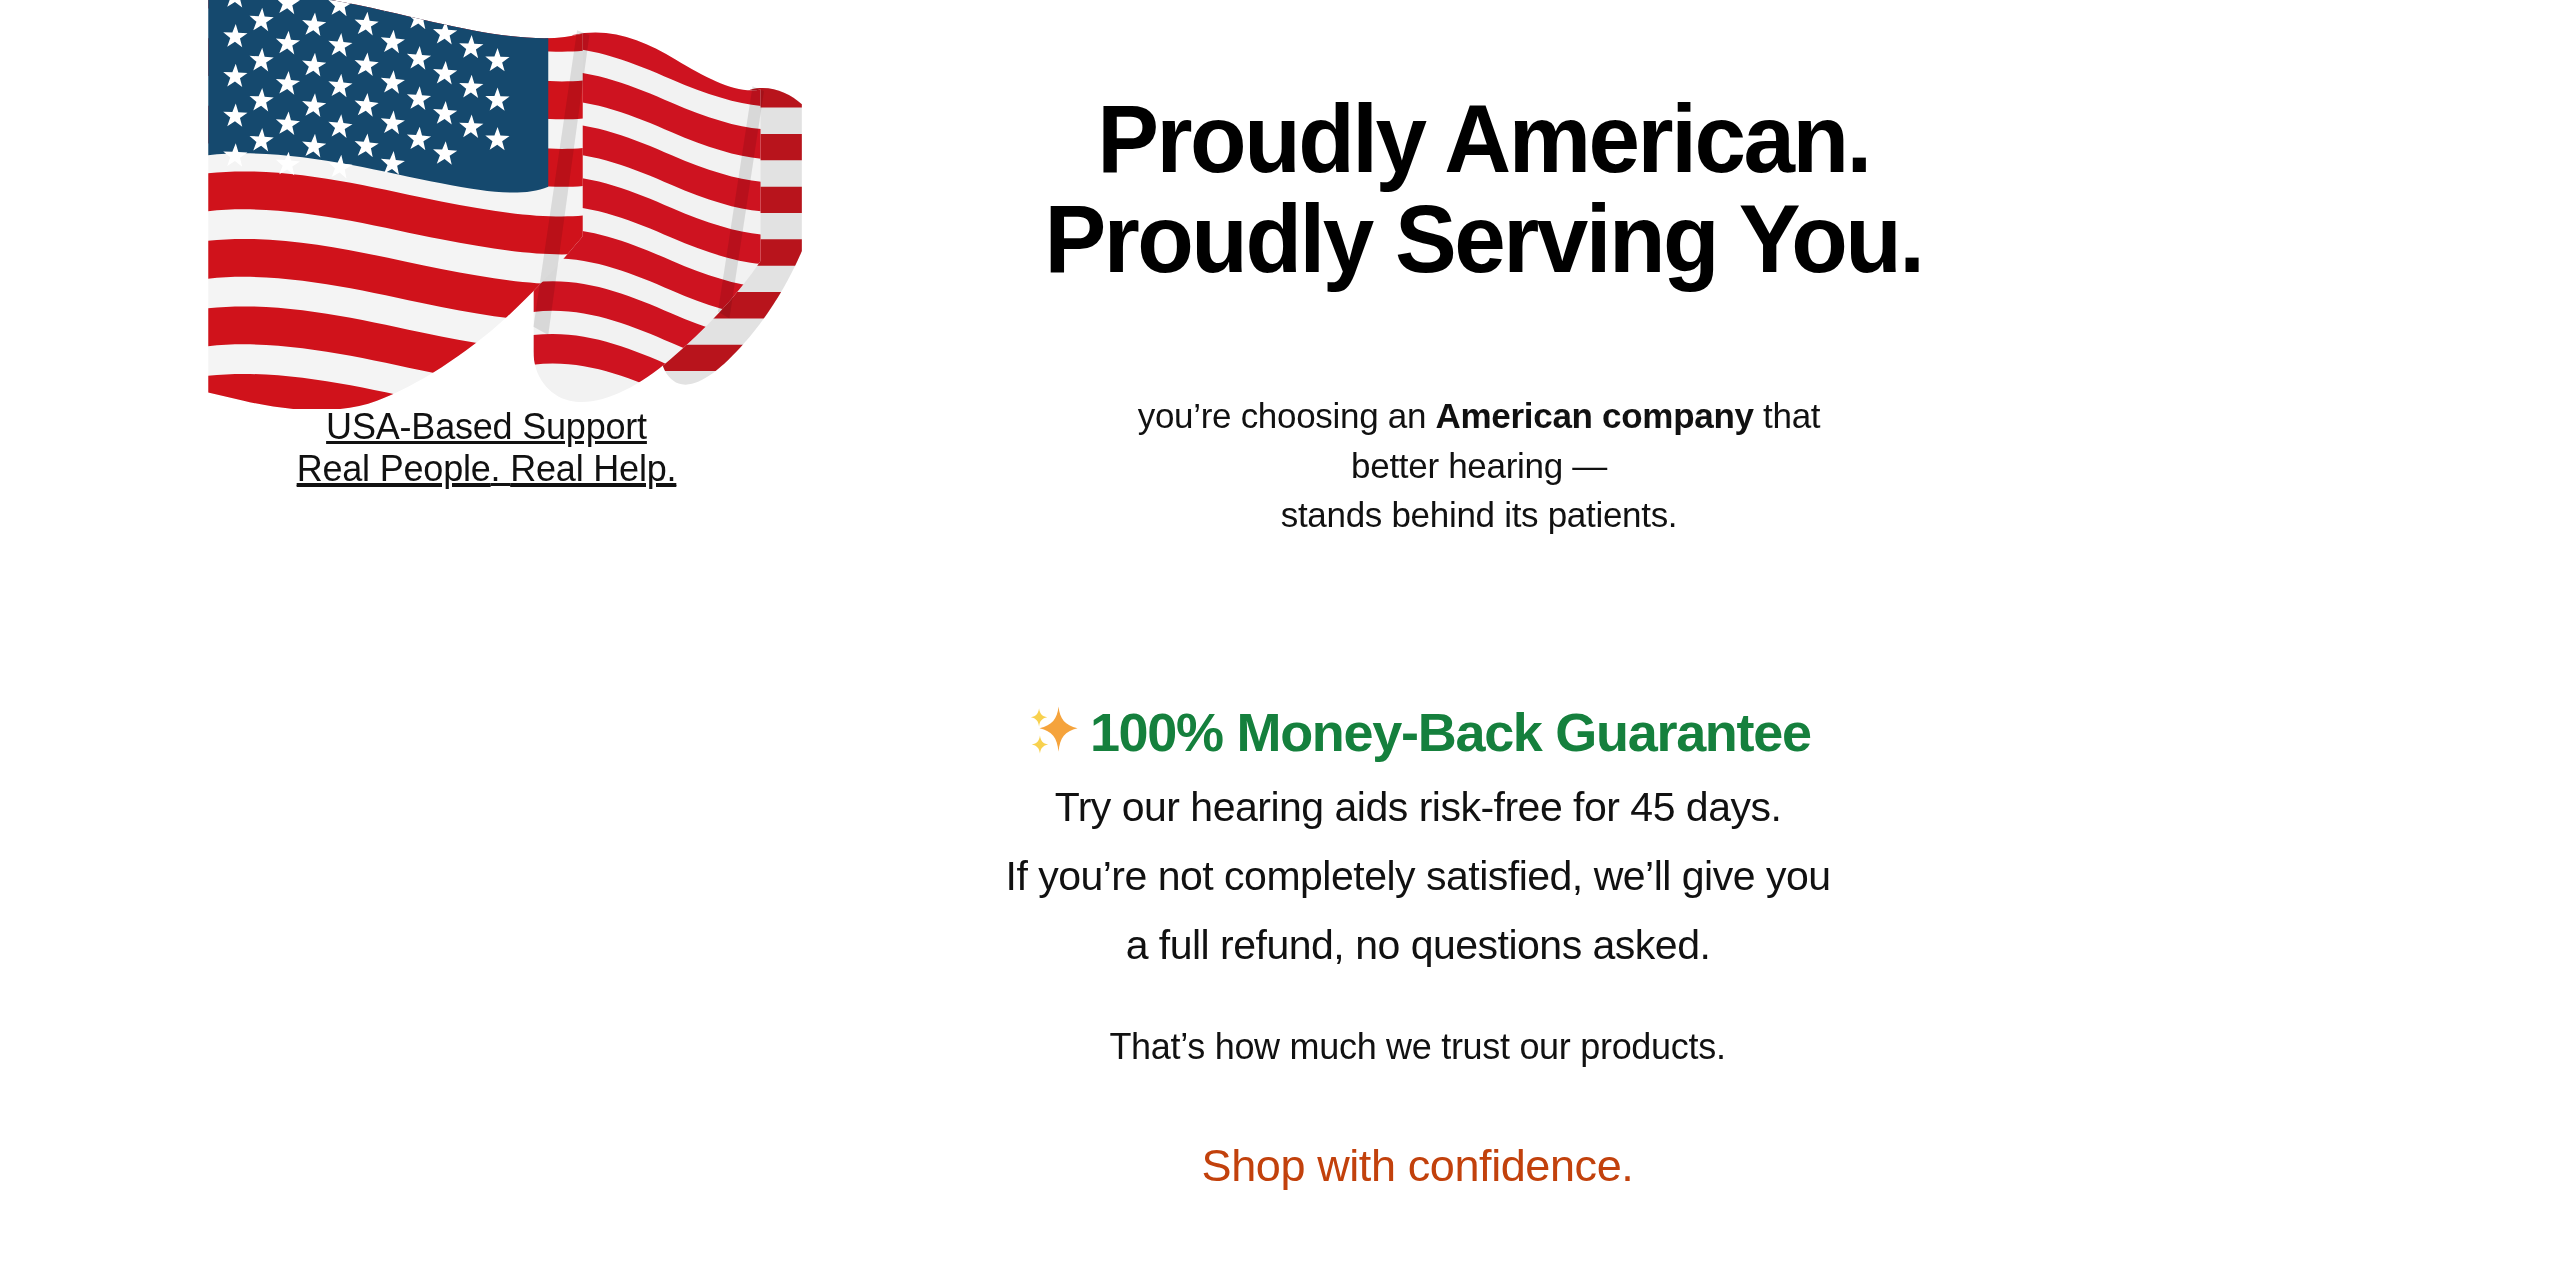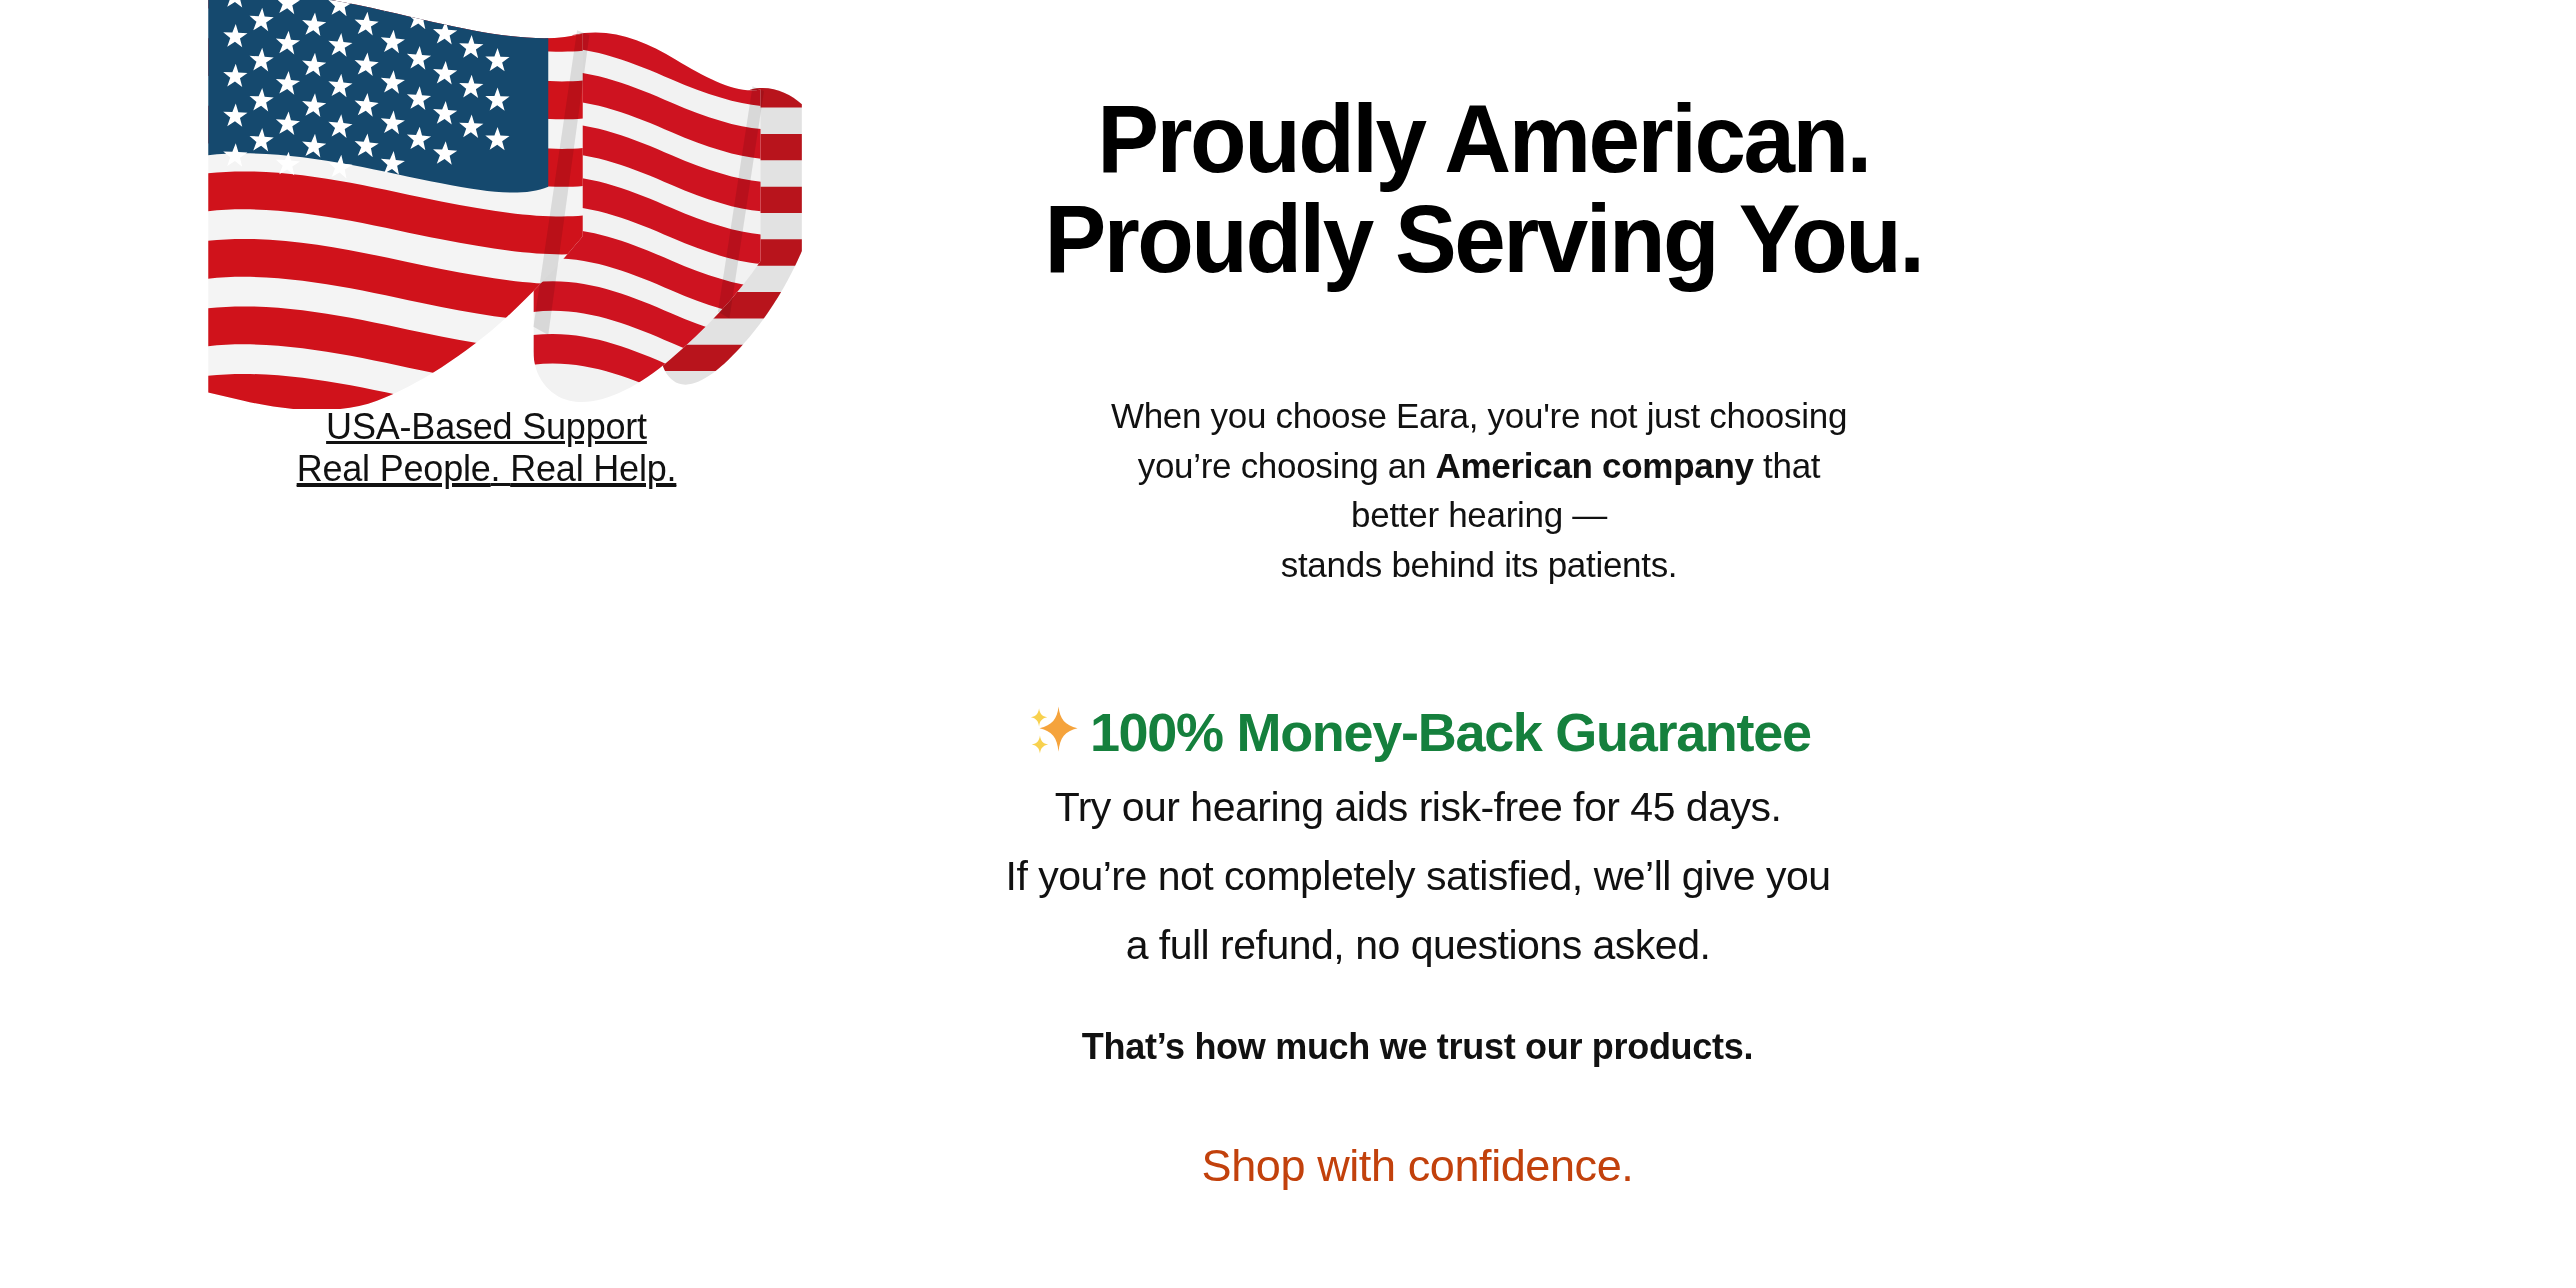--- a/index.html
+++ b/index.html
@@ -303,7 +303,6 @@
   </h1>
 
   <p id="intro">
-    <span class="in-line">When you choose Eara, you're not just choosing</span>
     <span class="in-line"><span>you’re choosing an </span><b>American company</b><span> that</span></span>
     <span class="in-line">better hearing —</span>
     <span class="in-line">stands behind its patients.</span>

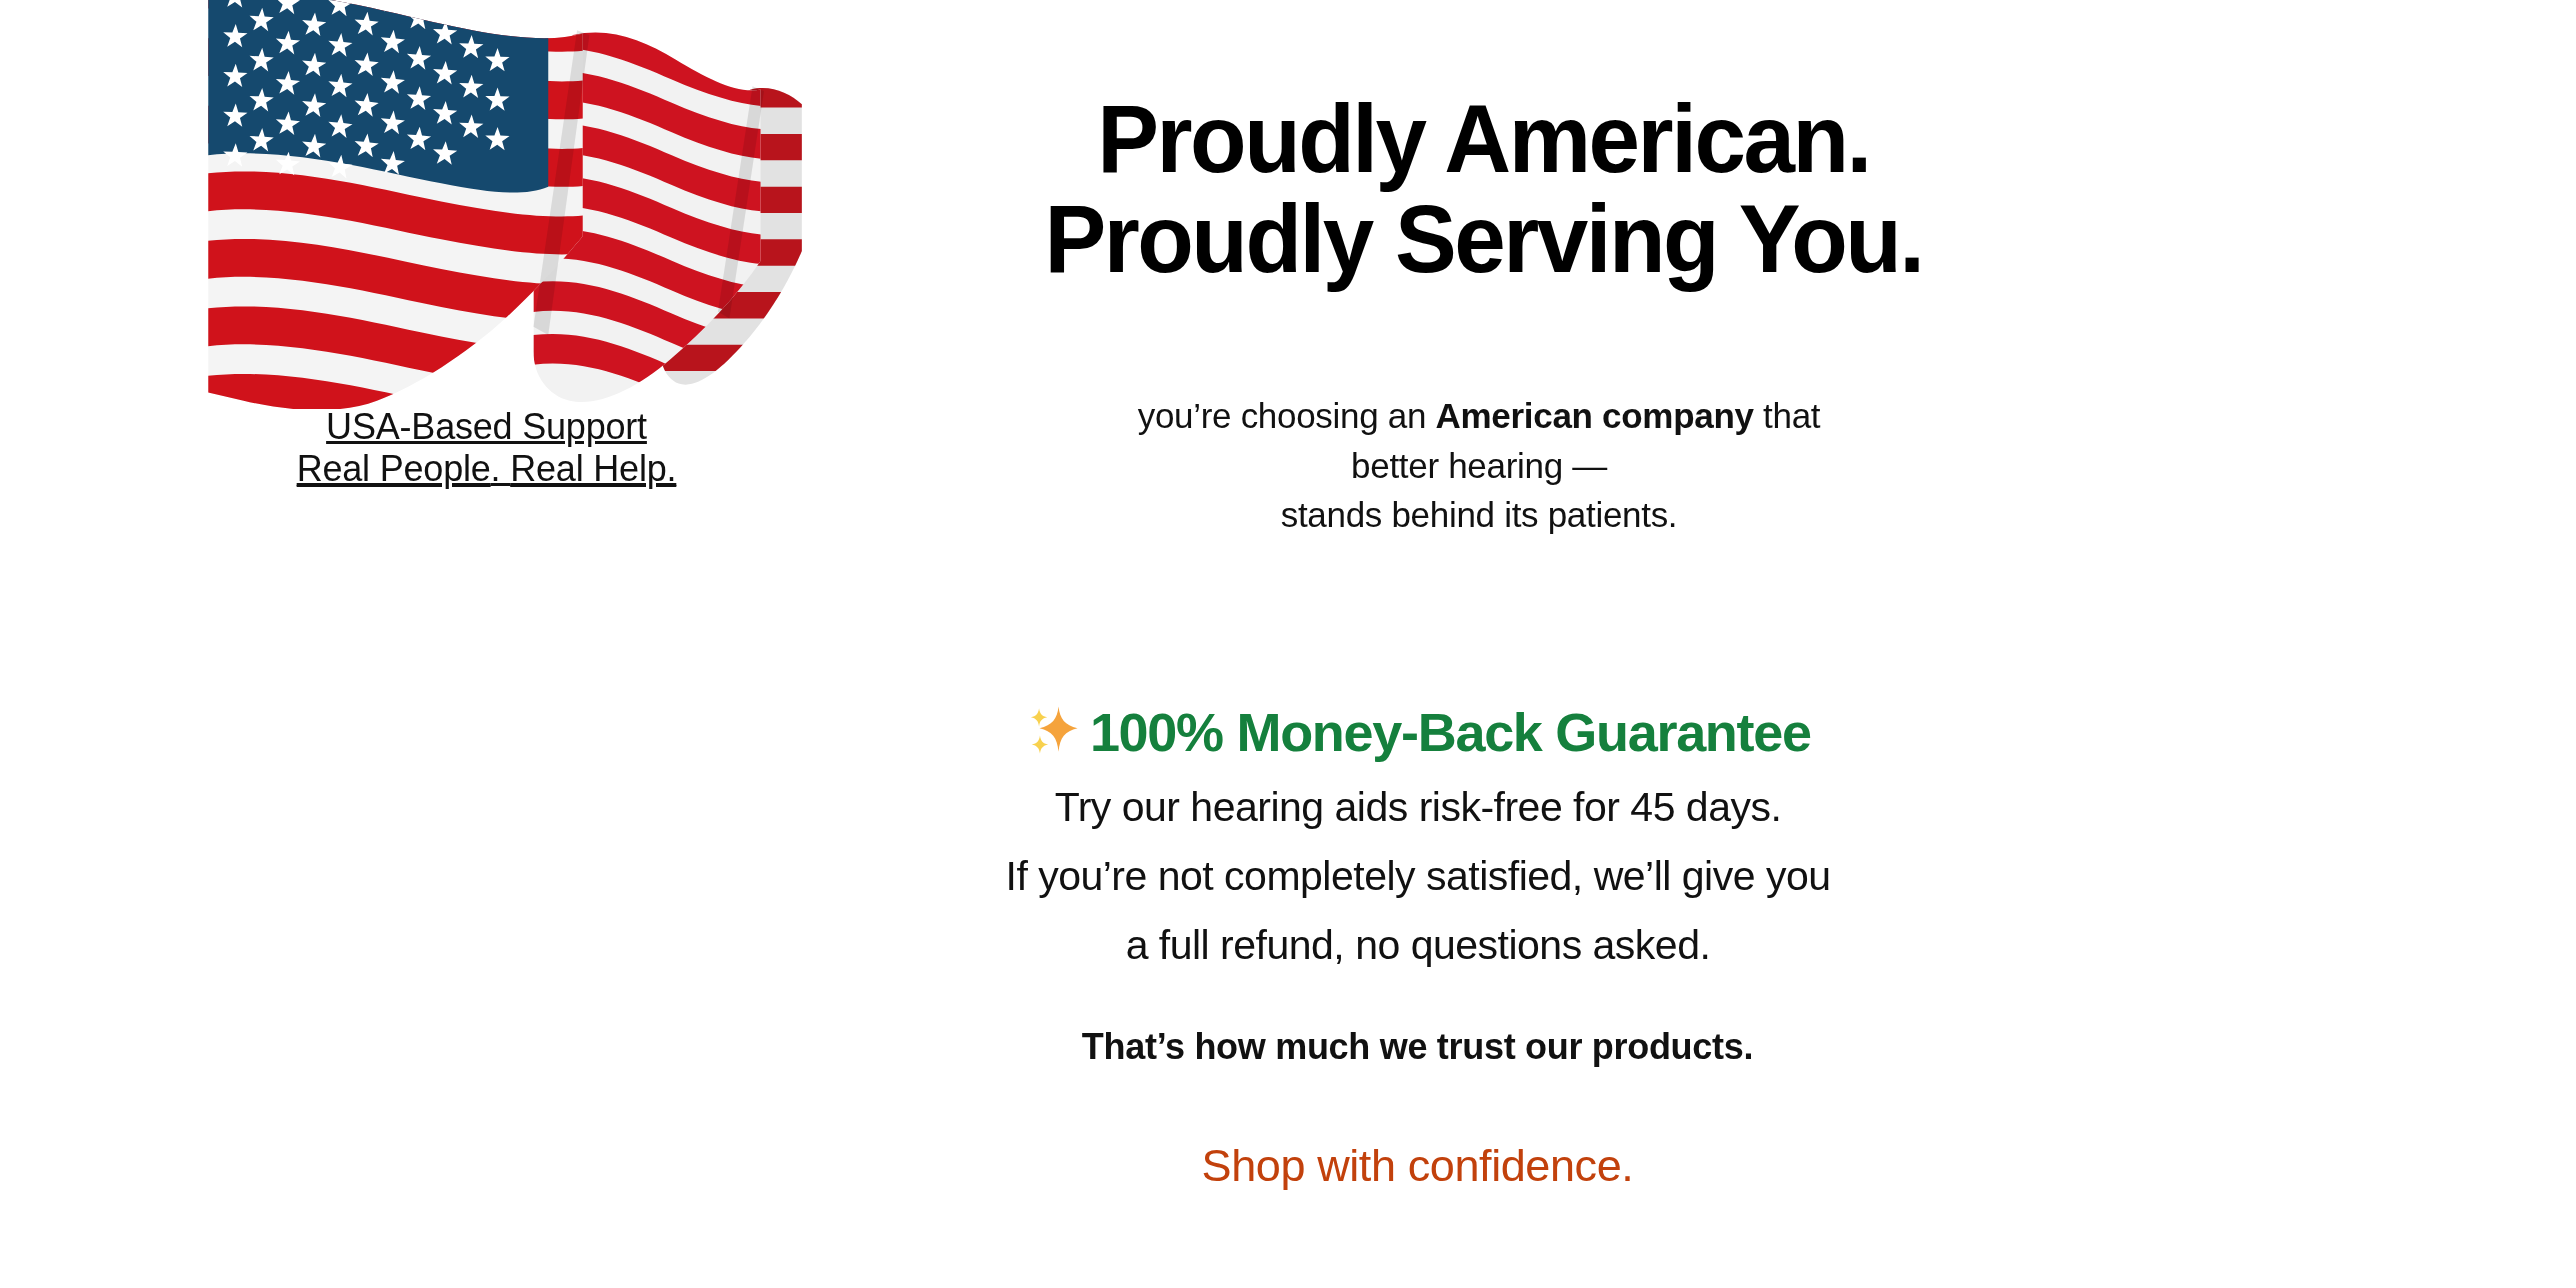--- a/index.html
+++ b/index.html
@@ -128,7 +128,7 @@
     text-align: center;
     font-size: 36px;
     line-height: 1.25;
-    font-weight: 700;
+    font-weight: 400;
     letter-spacing: -0.3px;
     white-space: nowrap;
     color: #111111;

